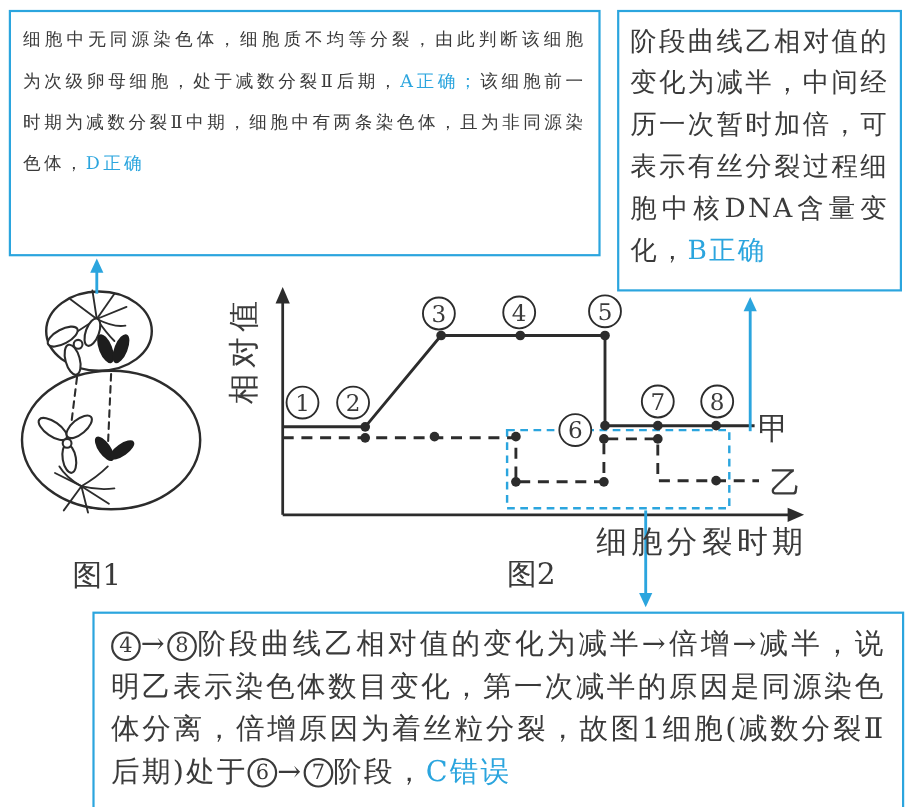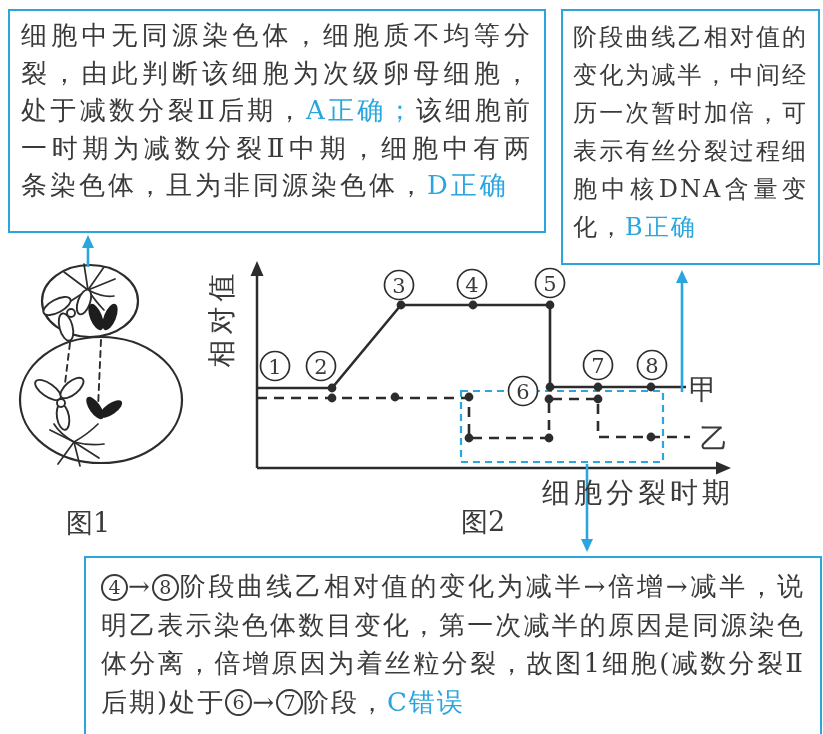--- a/index.html
+++ b/index.html
@@ -13,7 +13,7 @@
     border:2.5px solid #2ba5de;background:#ffffff;
     color:#3a3a3a;text-align:justify;
   }
-  #box-tl{left:8px;top:9px;width:538px;height:224px;font-size:26px;line-height:37.5px;letter-spacing:3px;padding:6px 11px;}
+  #box-tl{left:8px;top:9px;width:538px;height:224px;font-size:16px;line-height:37.5px;letter-spacing:3px;padding:6px 11px;}
   #box-tr{left:561px;top:9px;width:259px;height:256px;font-size:24px;line-height:38px;letter-spacing:2px;padding:7px 10px;}
   #box-b{left:84px;top:556px;width:738px;height:192px;font-size:26px;line-height:38.5px;letter-spacing:2px;padding:9px 15px;}
   .accent{color:#2ba5de;}

